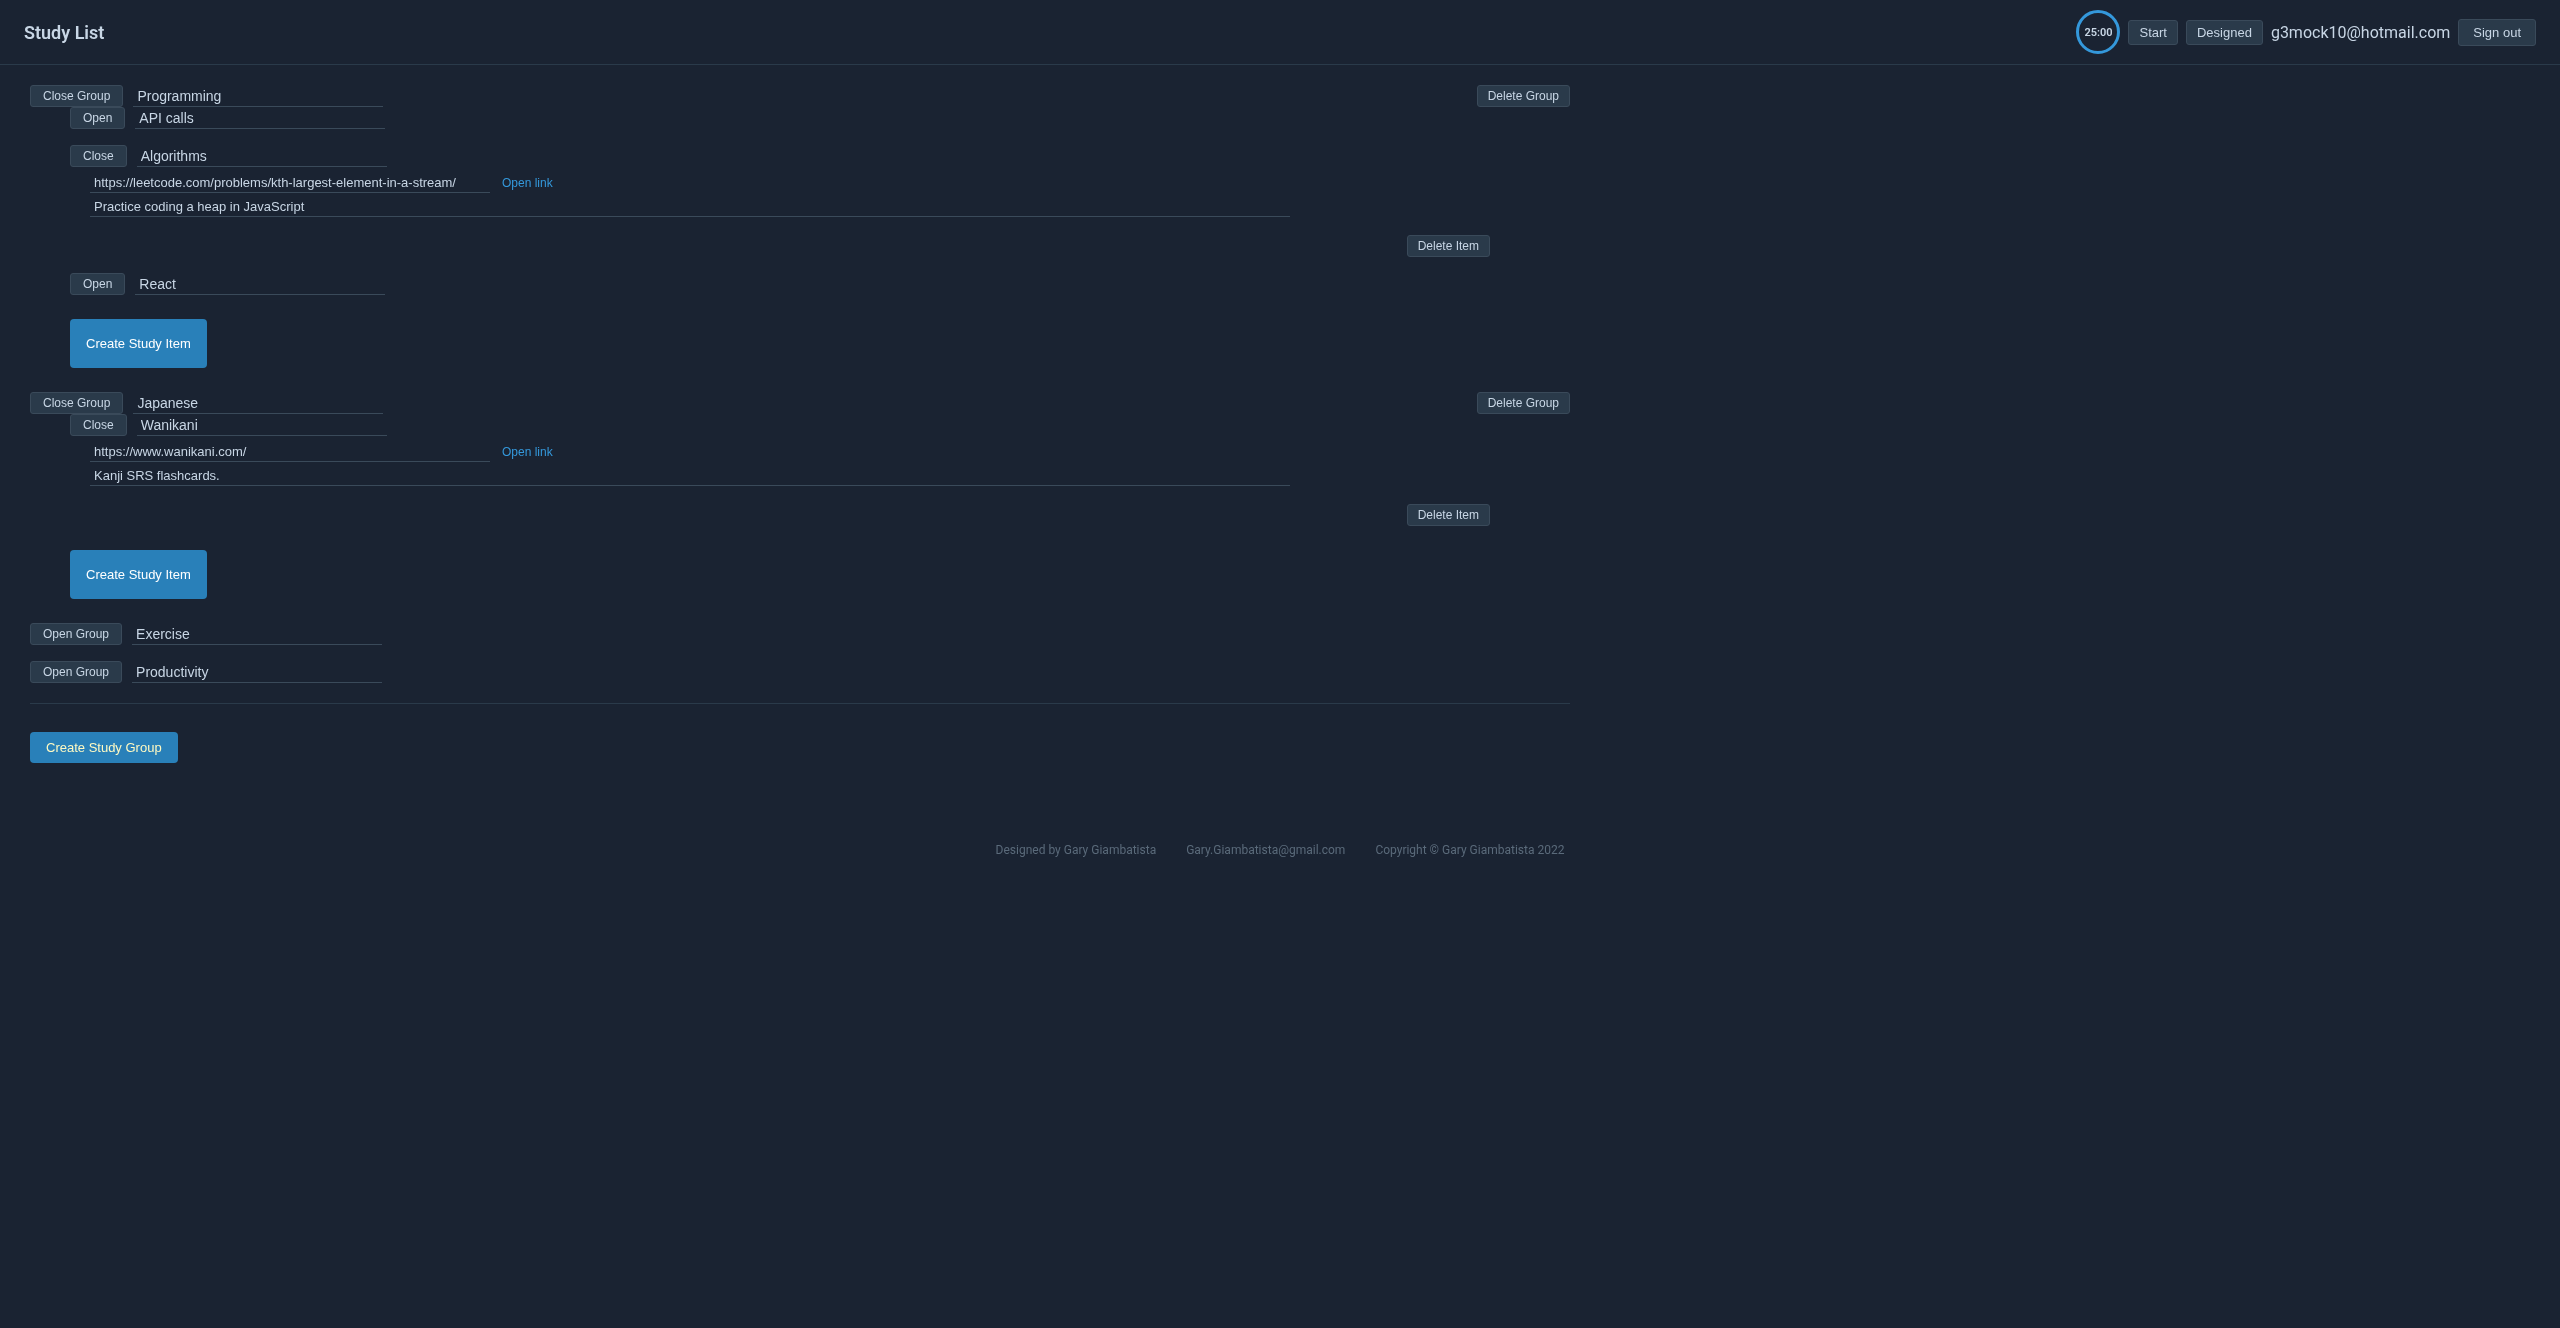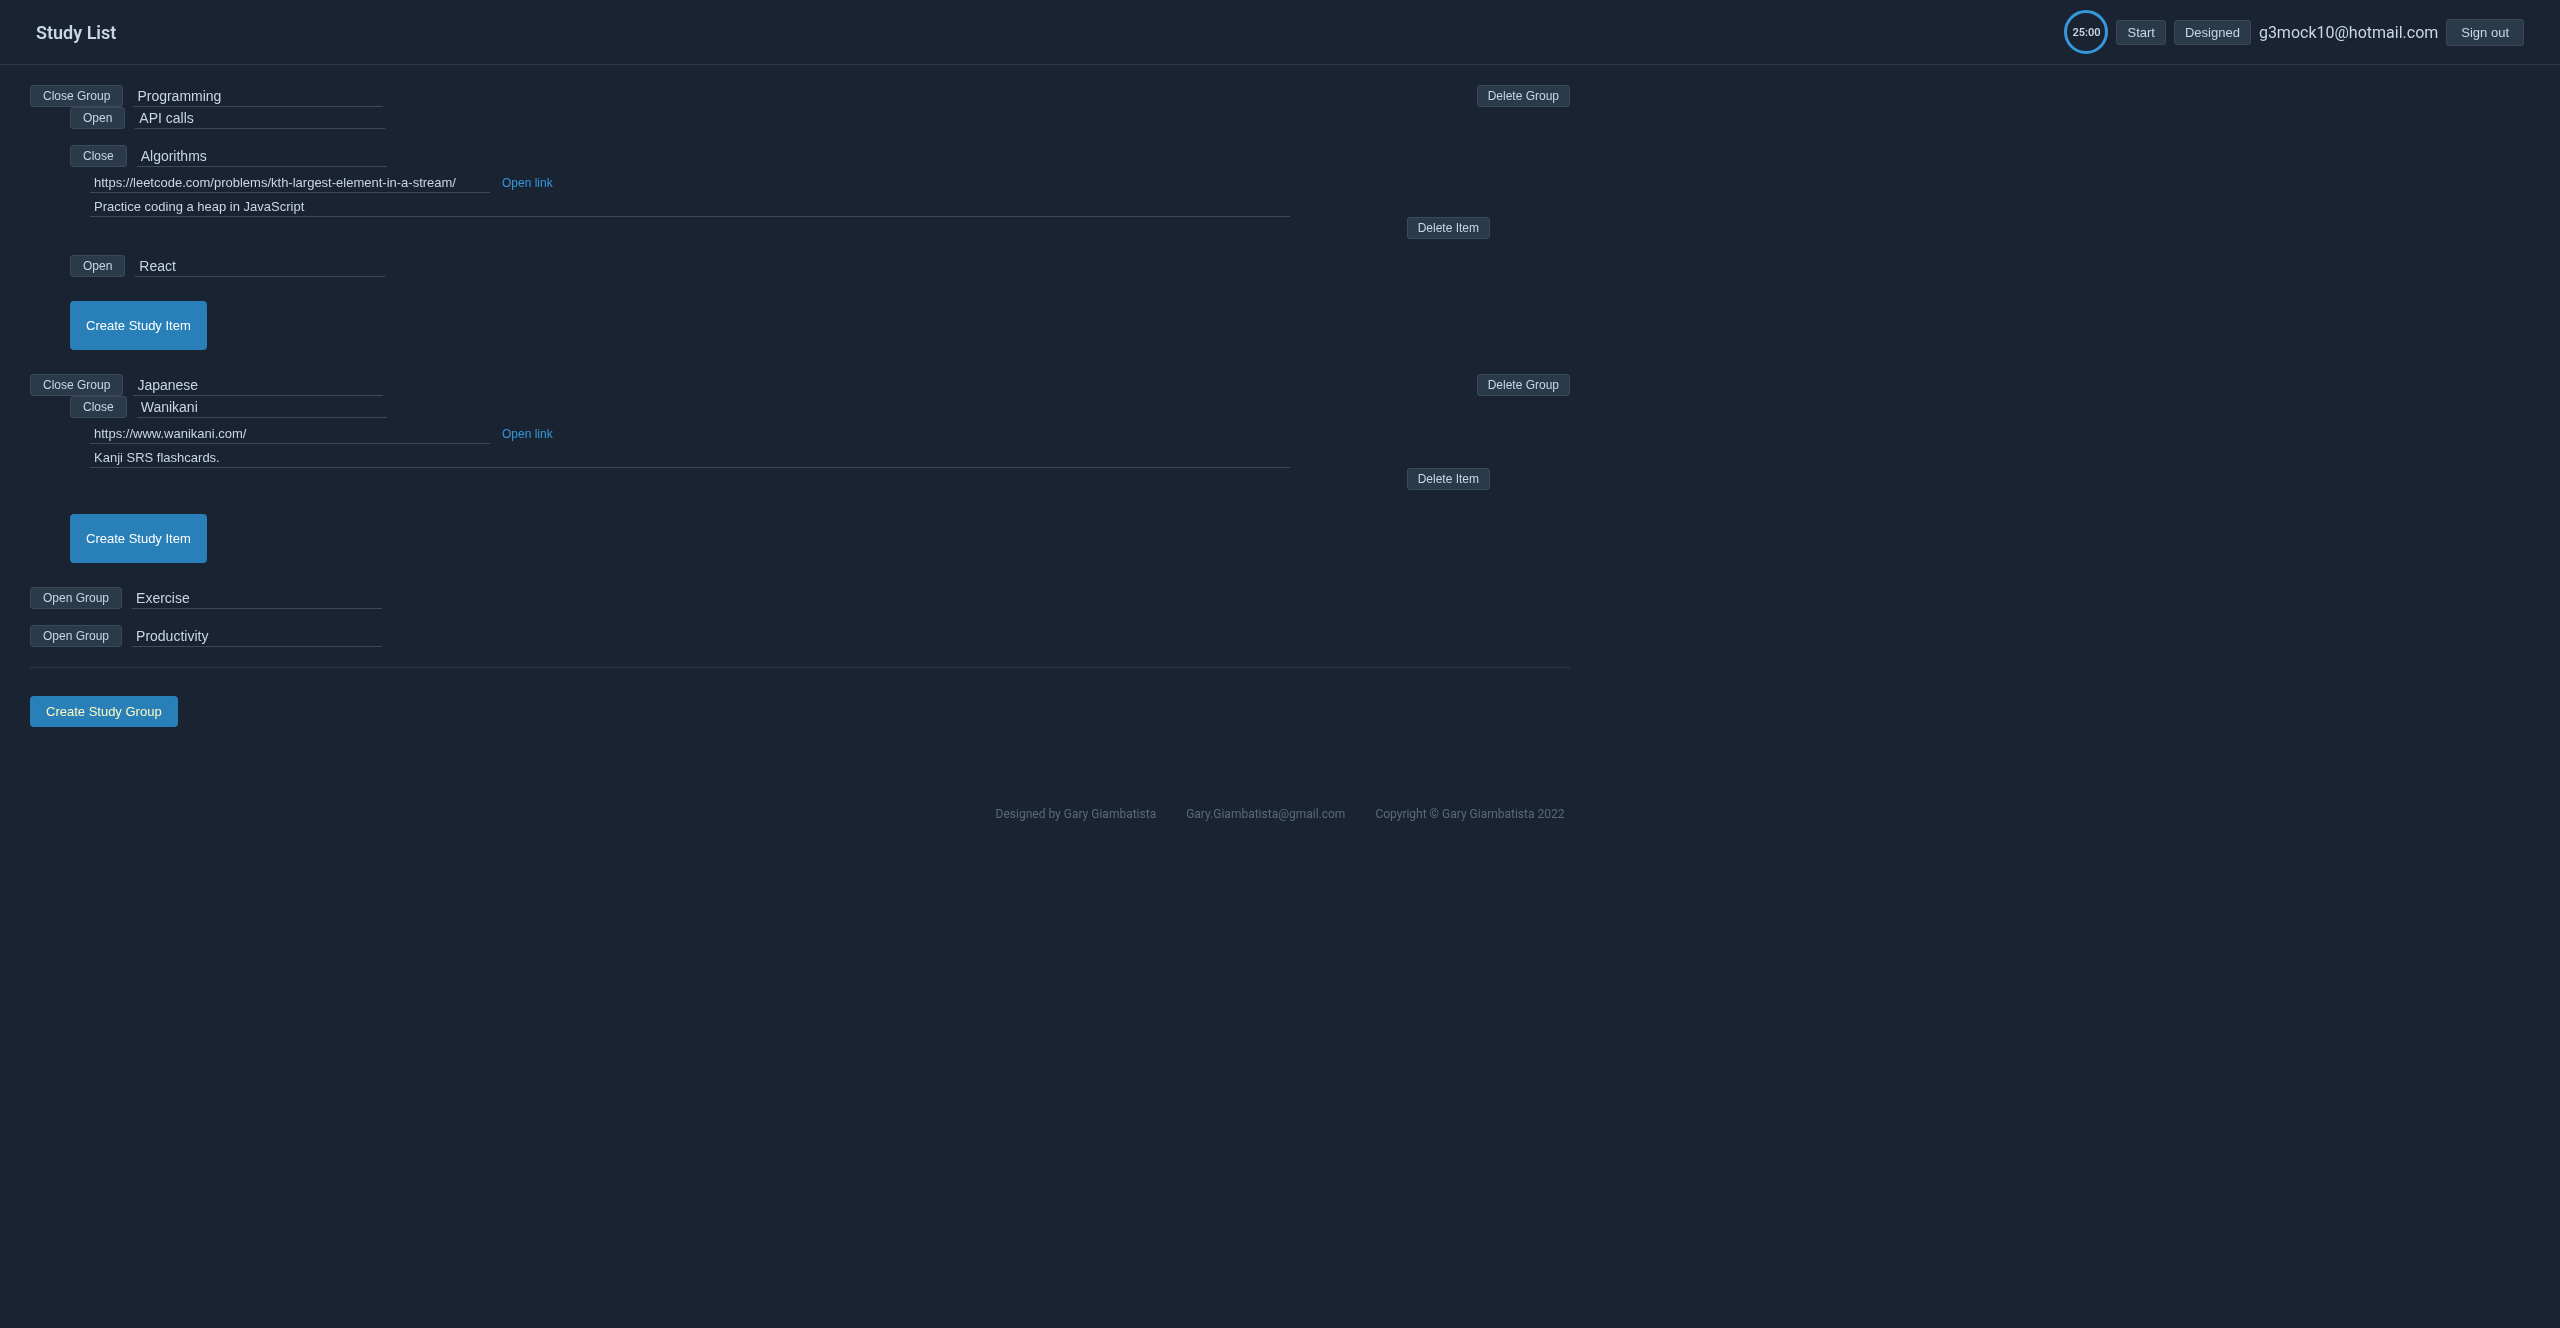--- a/index.html
+++ b/index.html
@@ -21,7 +21,7 @@
       display: flex;
       align-items: center;
       justify-content: space-between;
-      padding: 10px 36px;
+      padding: 10px 24px;
       background-color: #1a2332;
       border-bottom: 1px solid #2a3a4a;
       position: sticky;

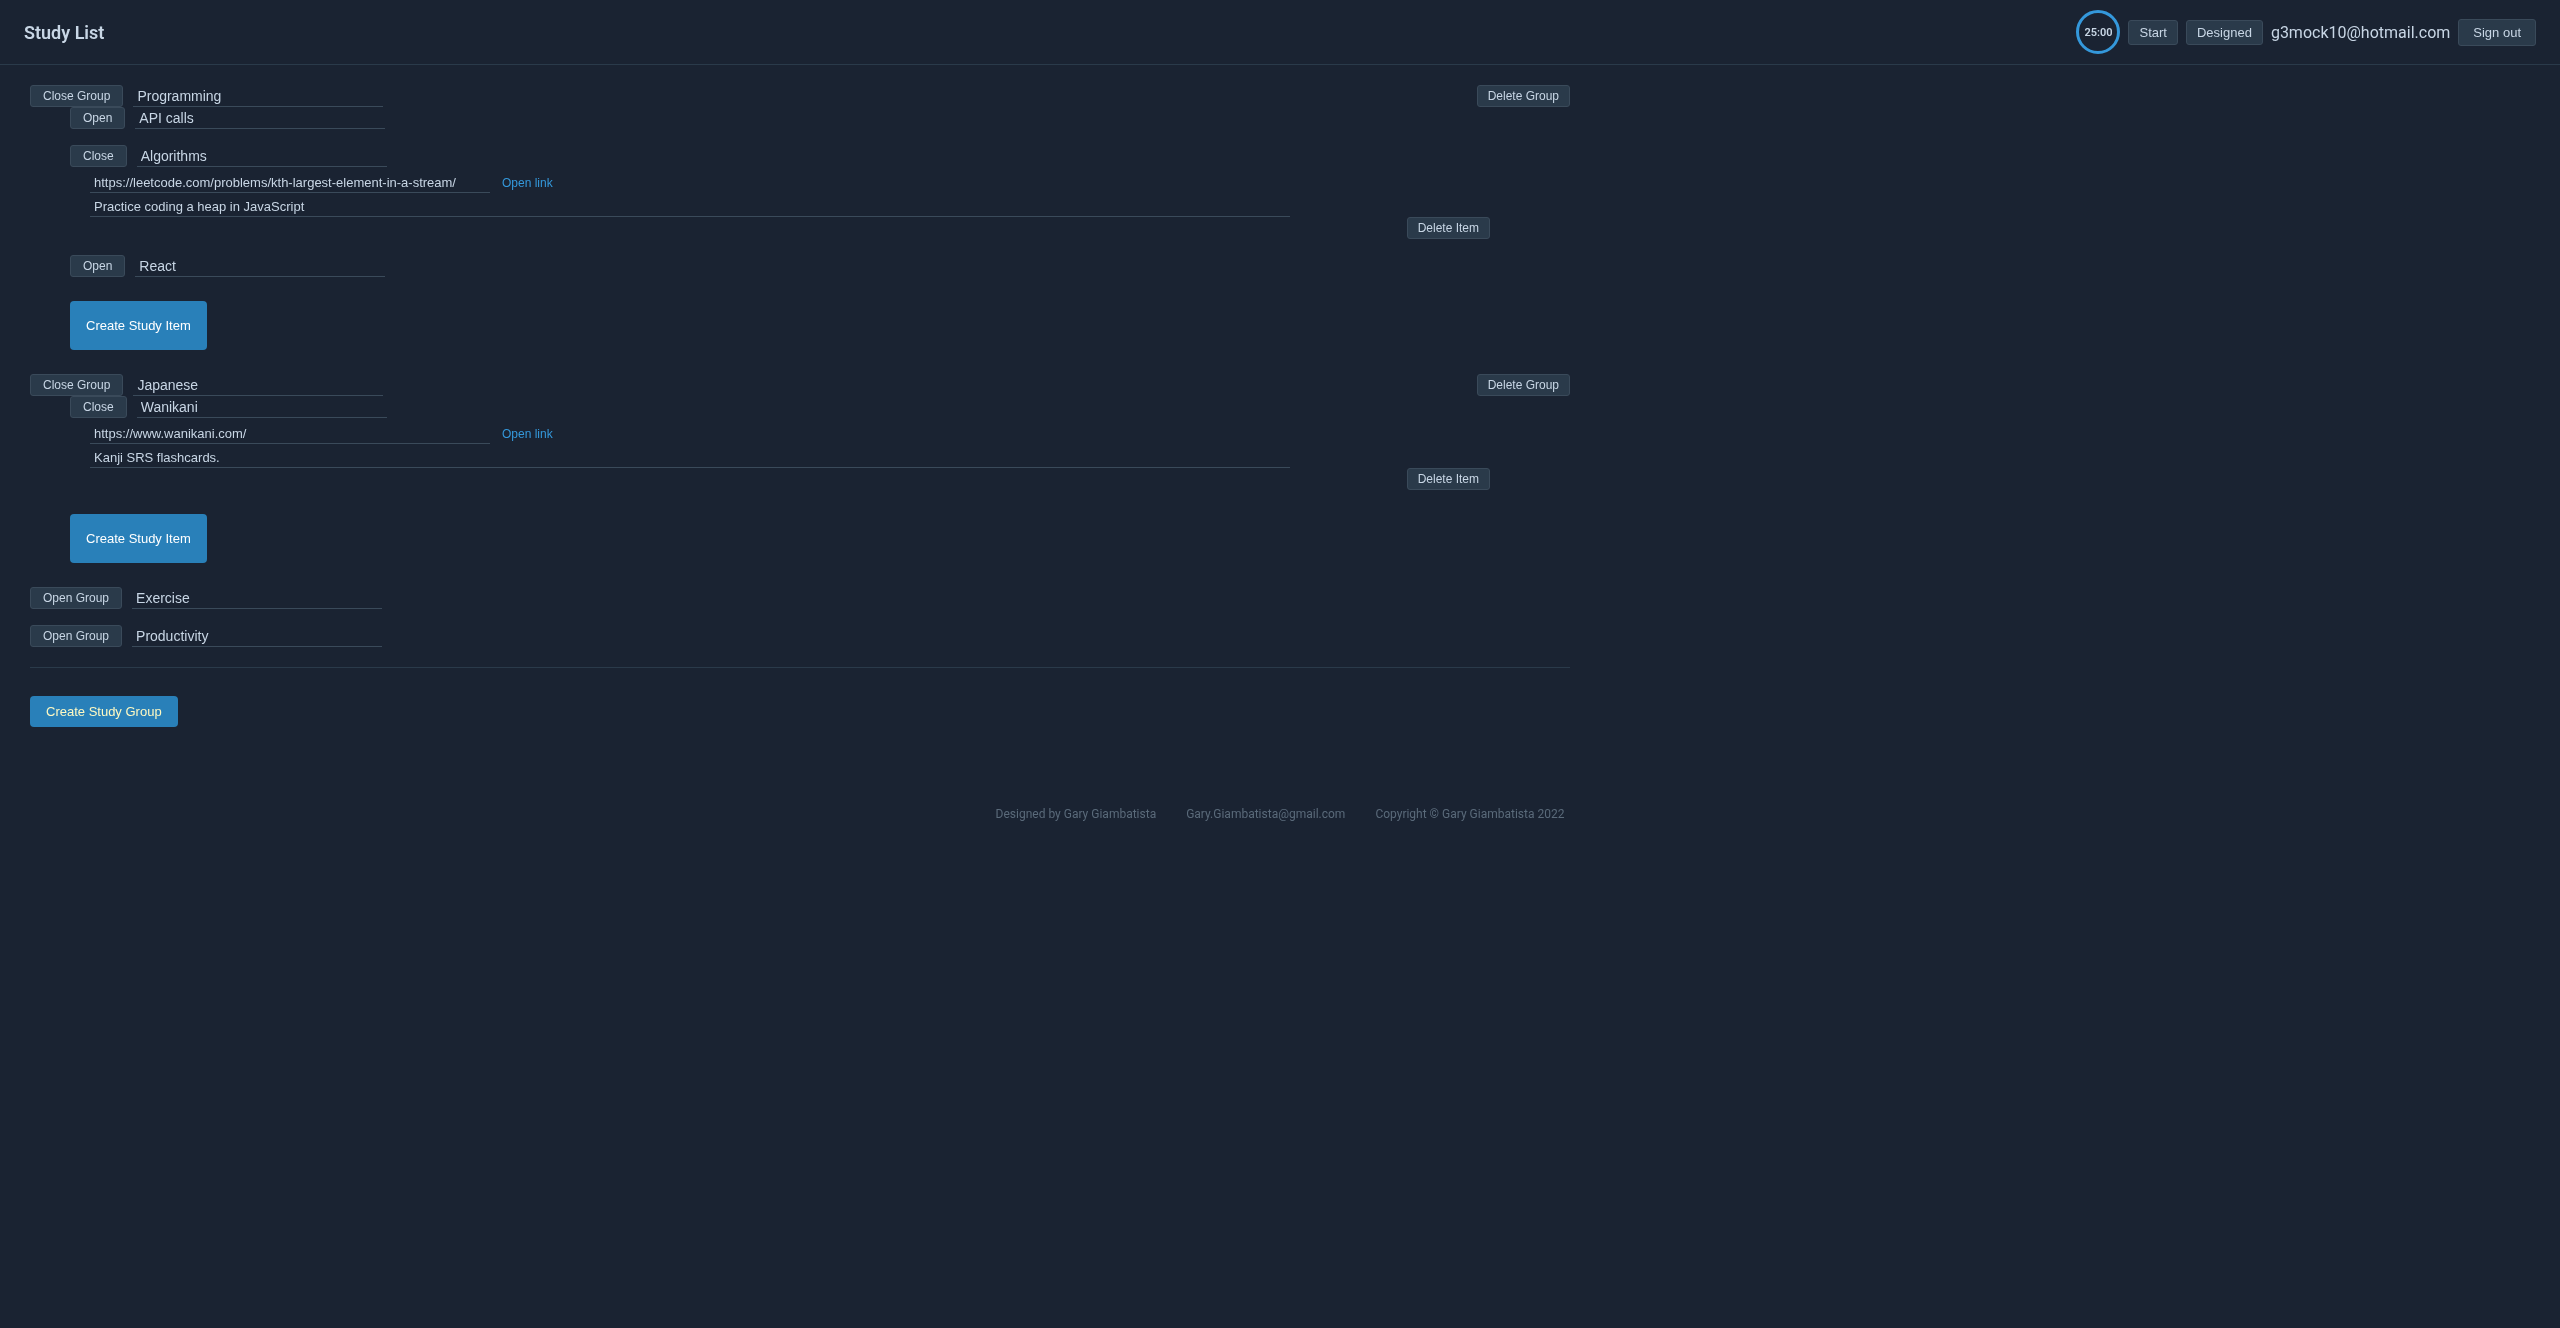--- a/index.html
+++ b/index.html
@@ -205,7 +205,7 @@
       width: 100%;
       max-width: 1200px;
       outline: none;
-      margin-bottom: 0;
+      margin-bottom: 18px;
     }
 
     .item-actions {

